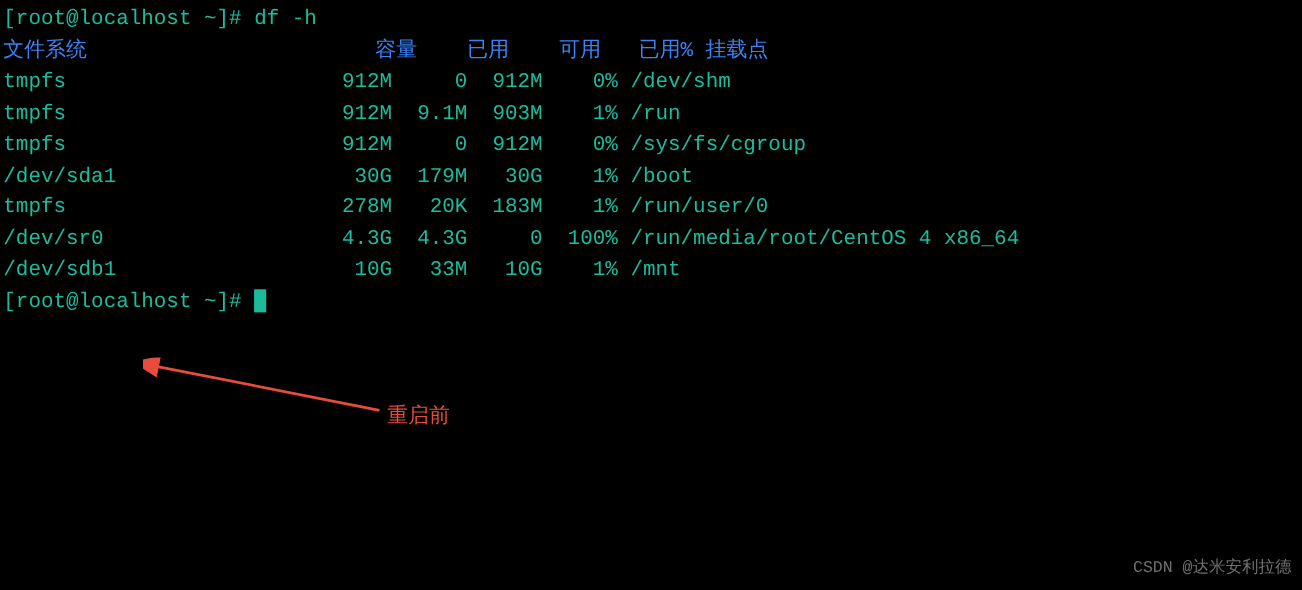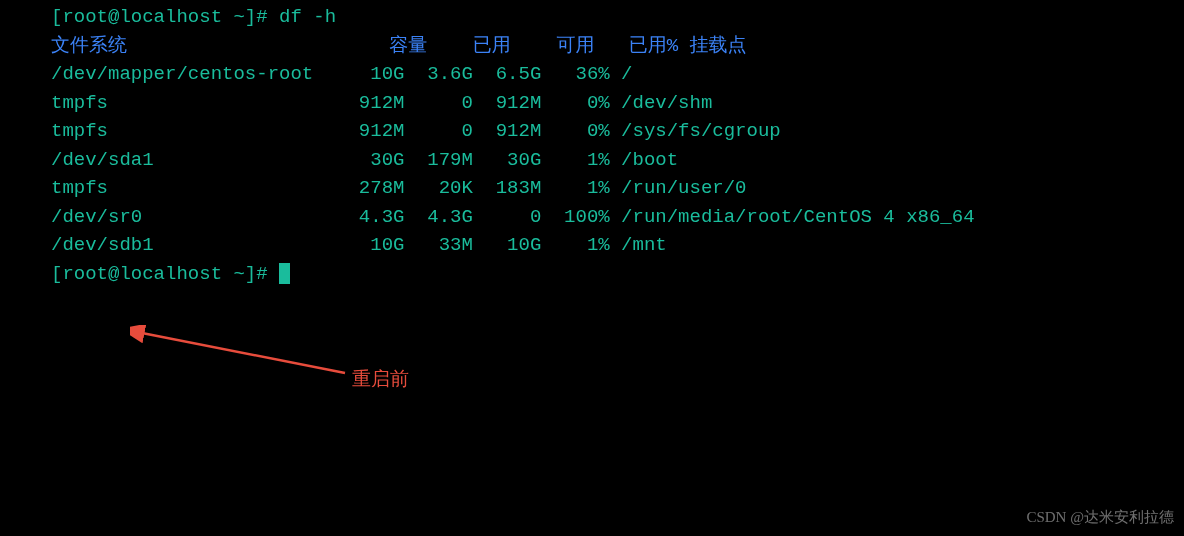--- a/index.html
+++ b/index.html
@@ -21,7 +21,6 @@
     }
     .line {
       white-space: pre;
-      margin-left: 48px;
     }
     .header {
       color: #3b82f6;

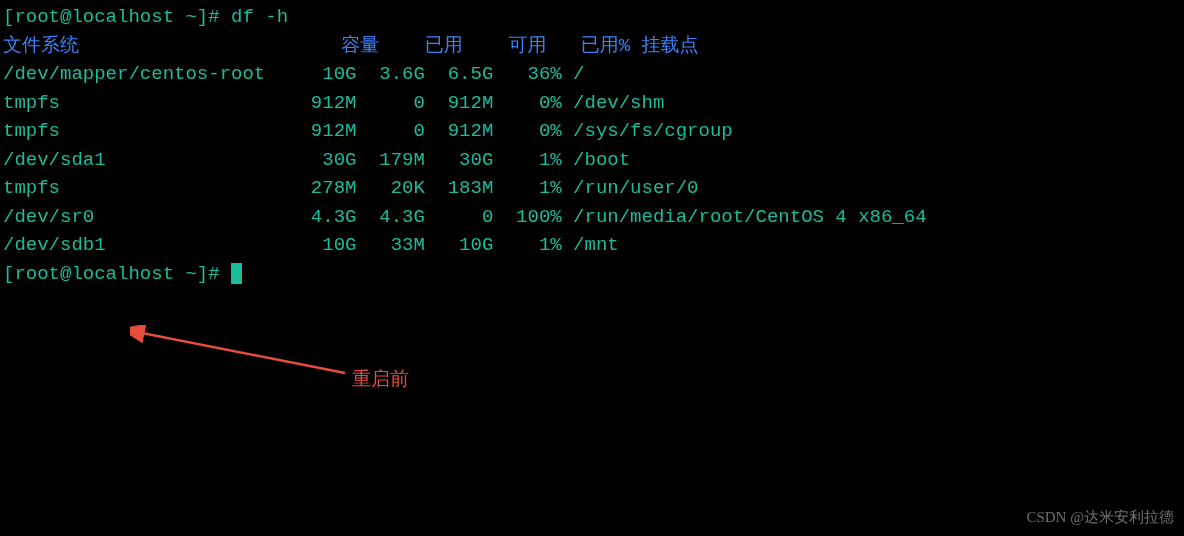--- a/index.html
+++ b/index.html
@@ -67,7 +67,6 @@
 <div class="line header" id="header-line">文件系统                       容量    已用    可用   已用% 挂载点</div>
 
 <div id="table-body">
-    <div class="line table">/dev/mapper/centos-root     10G  3.6G  6.5G   36% /</div>
     <div class="line table">tmpfs                      912M     0  912M    0% /dev/shm</div>
     <div class="line table">tmpfs                      912M     0  912M    0% /sys/fs/cgroup</div>
     <div class="line table">/dev/sda1                   30G  179M   30G    1% /boot</div>

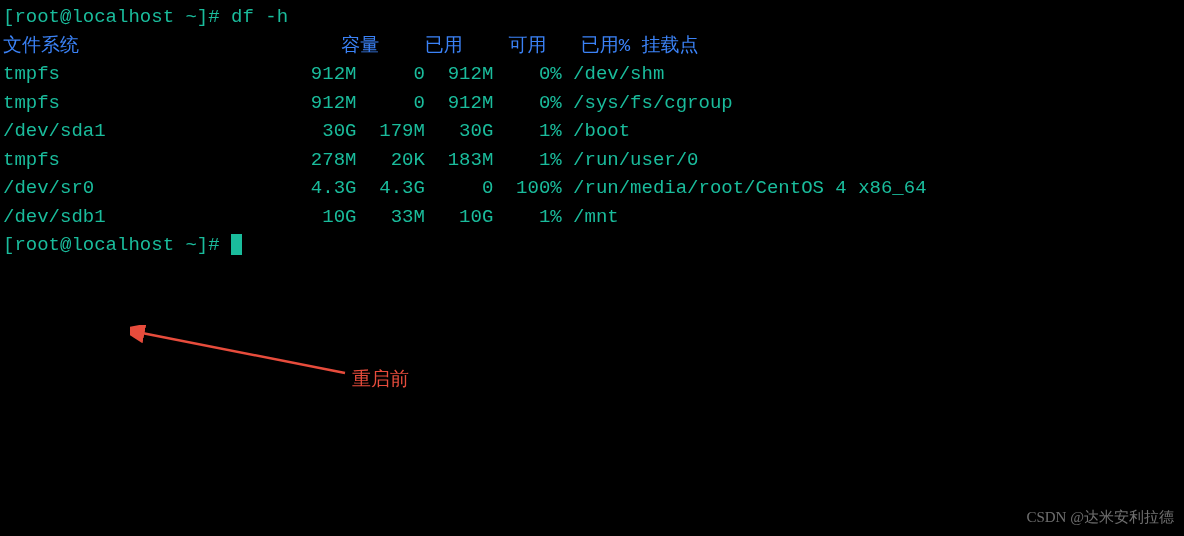--- a/index.html
+++ b/index.html
@@ -68,6 +68,7 @@
 
 <div id="table-body">
     <div class="line table">tmpfs                      912M     0  912M    0% /dev/shm</div>
+    <div class="line table">tmpfs                      912M  9.1M  903M    1% /run</div>
     <div class="line table">tmpfs                      912M     0  912M    0% /sys/fs/cgroup</div>
     <div class="line table">/dev/sda1                   30G  179M   30G    1% /boot</div>
     <div class="line table">tmpfs                      278M   20K  183M    1% /run/user/0</div>

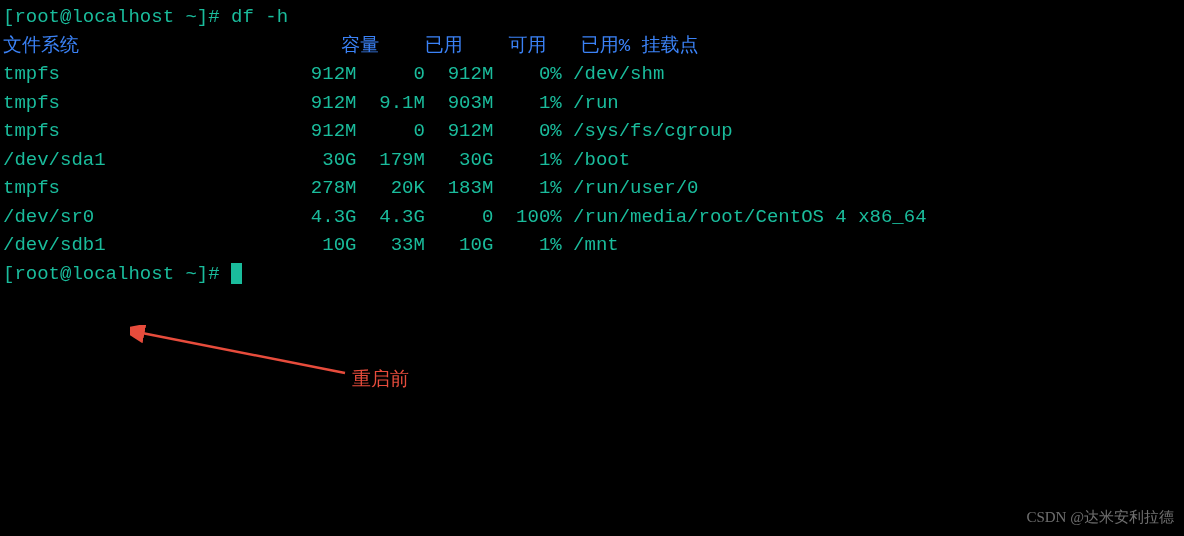--- a/index.html
+++ b/index.html
@@ -56,7 +56,7 @@
       bottom: 8px;
       color: rgba(200,200,200,0.55);
       font-size: 15px;
-      font-family: Liberation Serif, serif;
+      font-family: Liberation Mono, monospace;
     }
   </style>
 </head>

